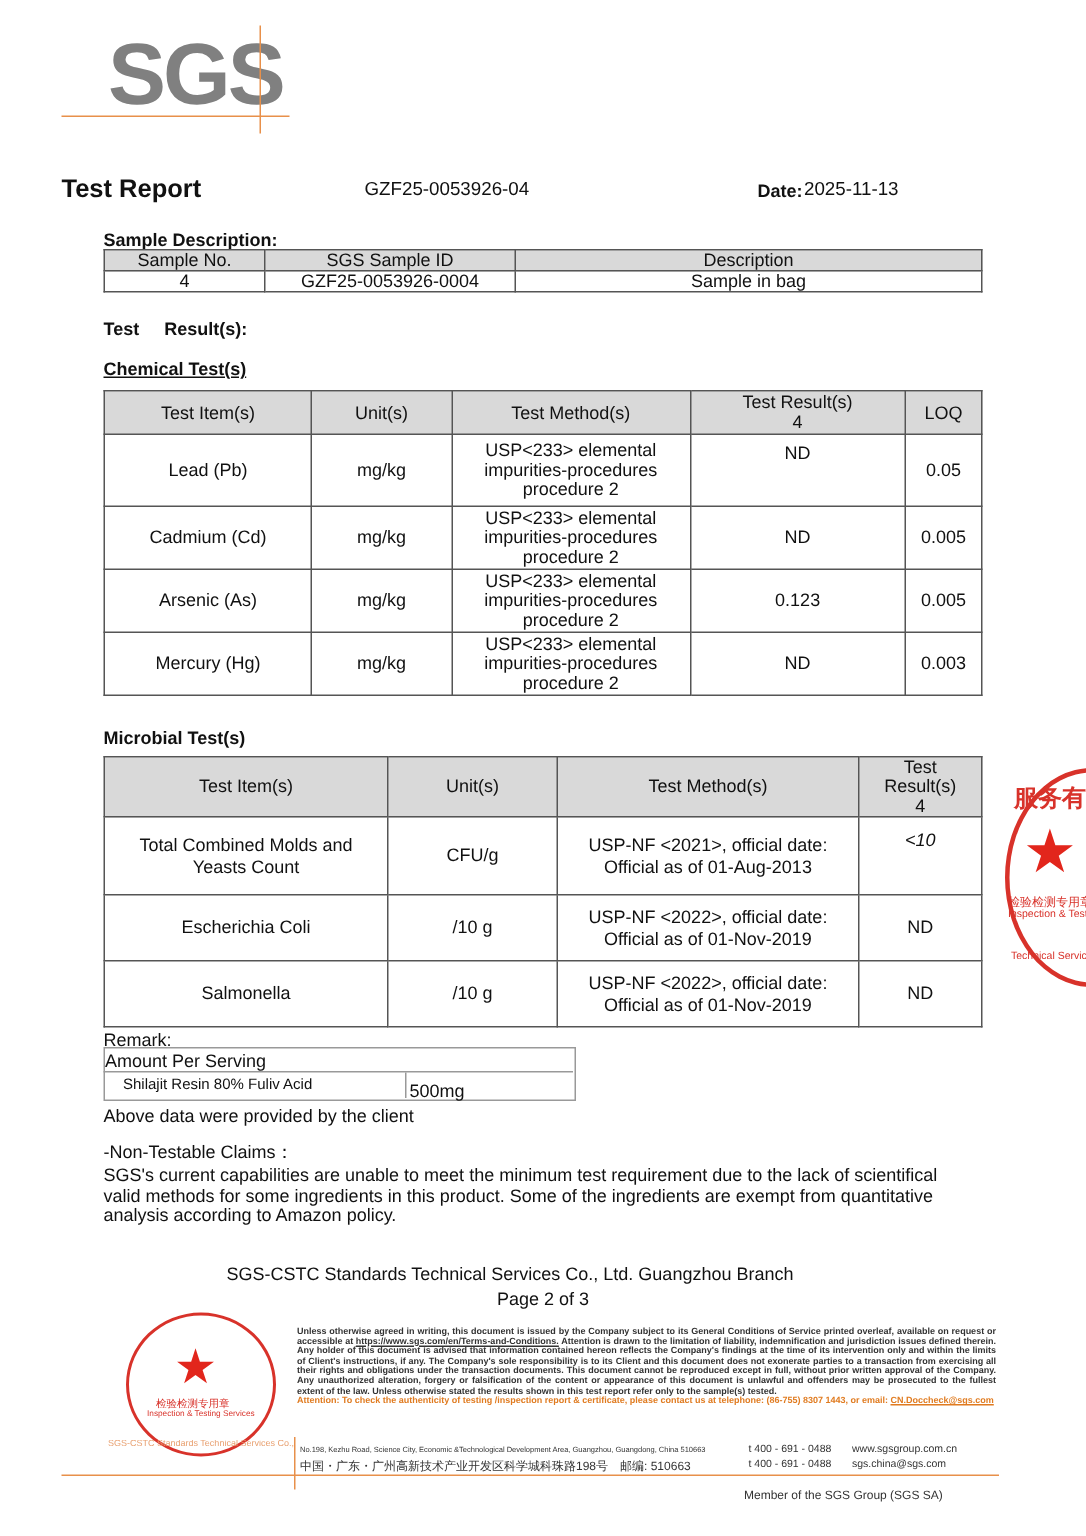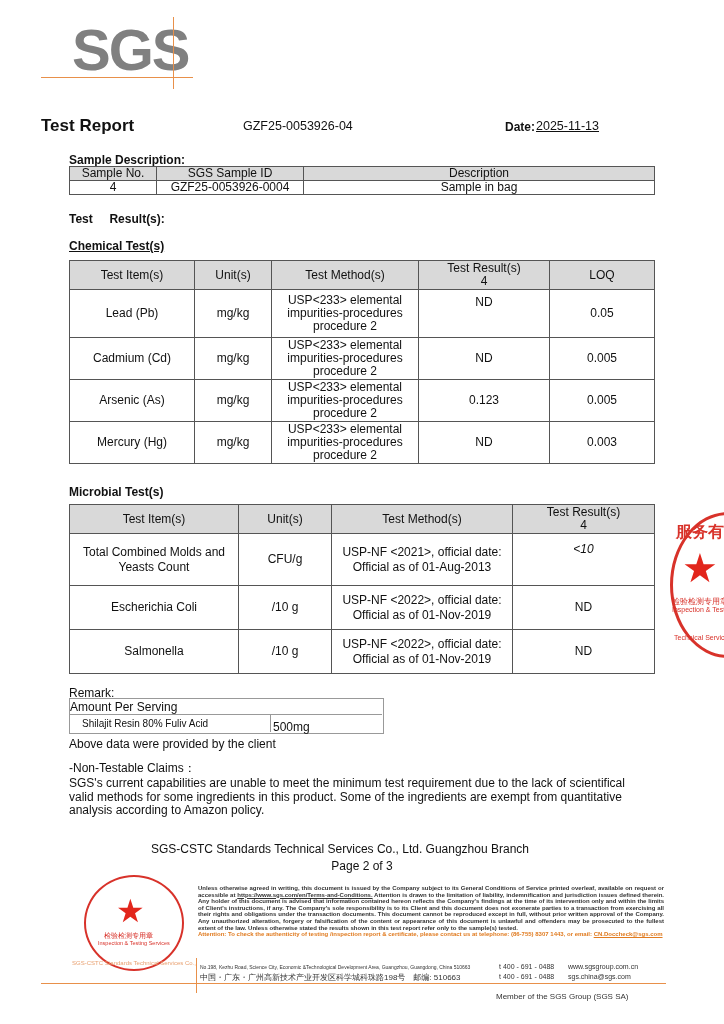--- a/index.html
+++ b/index.html
@@ -17,7 +17,7 @@
   .report-title { left:41px; top:116px; font-size:17px; font-weight:bold; }
   .report-no { left:243px; top:119px; font-size:12.5px; }
   .date-label { left:505px; top:120px; font-size:12px; font-weight:bold; }
-  .date-value { left:536px; top:119px; font-size:12.5px;text-decoration:underline; }
+  .date-value { left:536px; top:119px; font-size:12.5px; }
 
   .section-label { font-size:12px; font-weight:bold; }
 

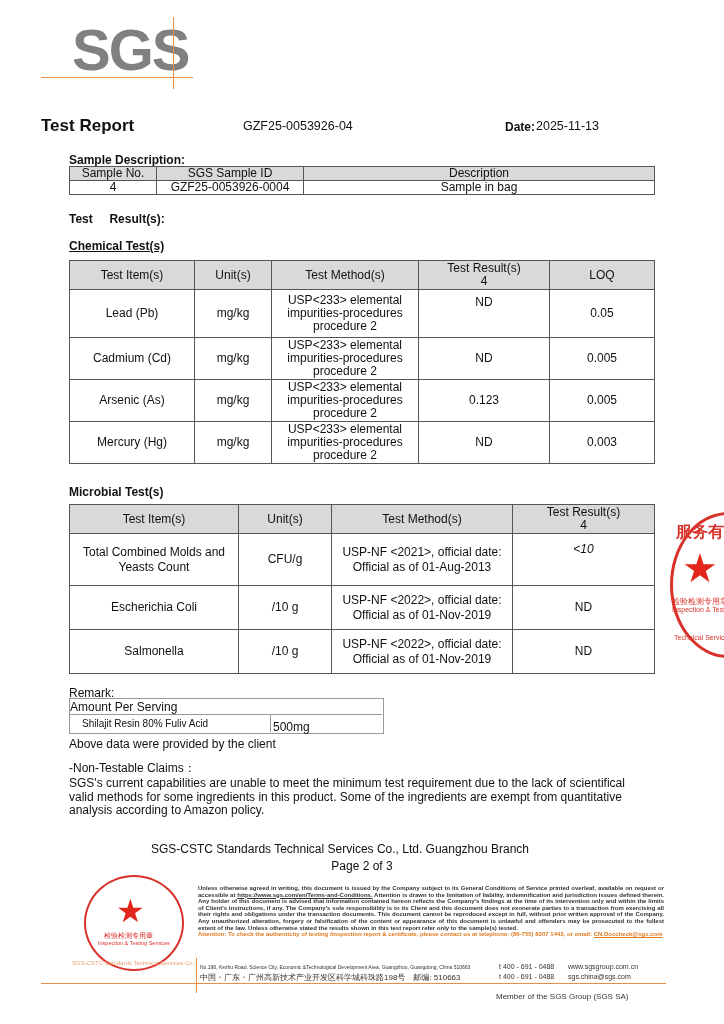--- a/index.html
+++ b/index.html
@@ -22,7 +22,7 @@
   .section-label { font-size:12px; font-weight:bold; }
 
   table { border-collapse:collapse; position:absolute; font-size:12px; }
-  td, th { border:1px solid #555; text-align:center; vertical-align:middle; font-weight:normal; padding:0 0; }
+  td, th { border:1px solid #555; text-align:center; vertical-align:middle; font-weight:normal; padding:0 10px; }
   th { background:#d9d9d9; }
 
   .sample-table { left:69px; top:166px; width:586px; }

